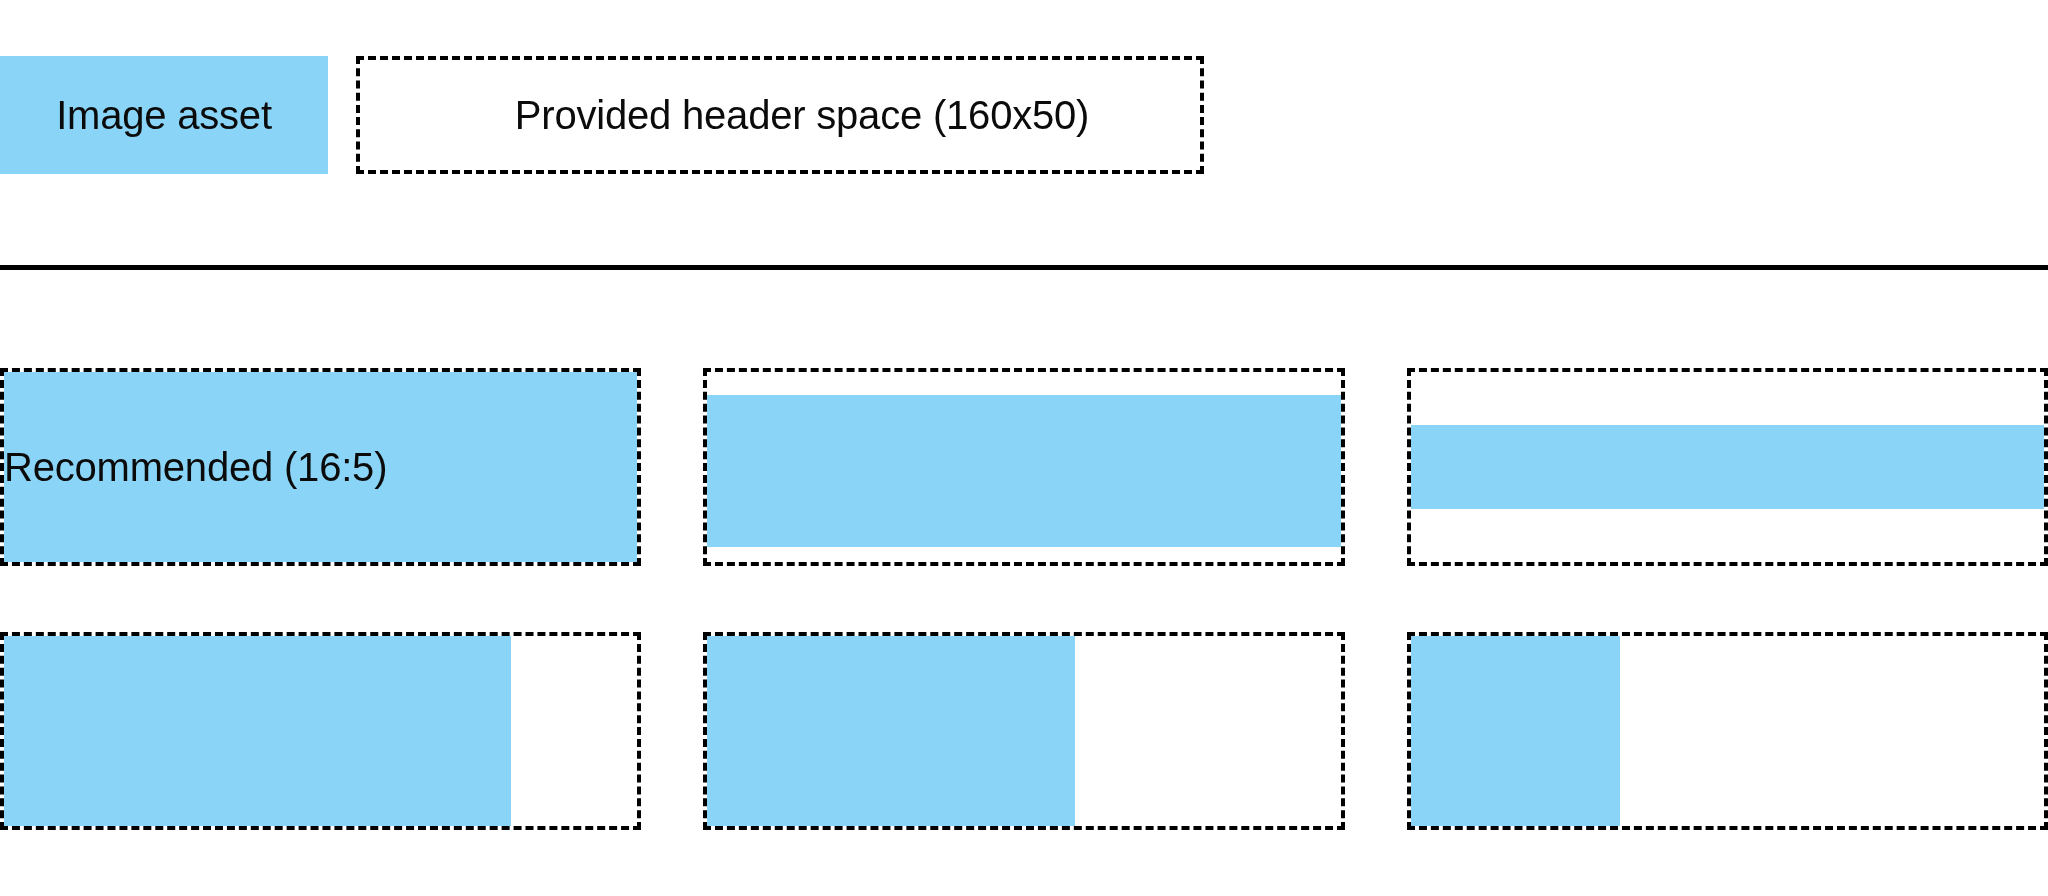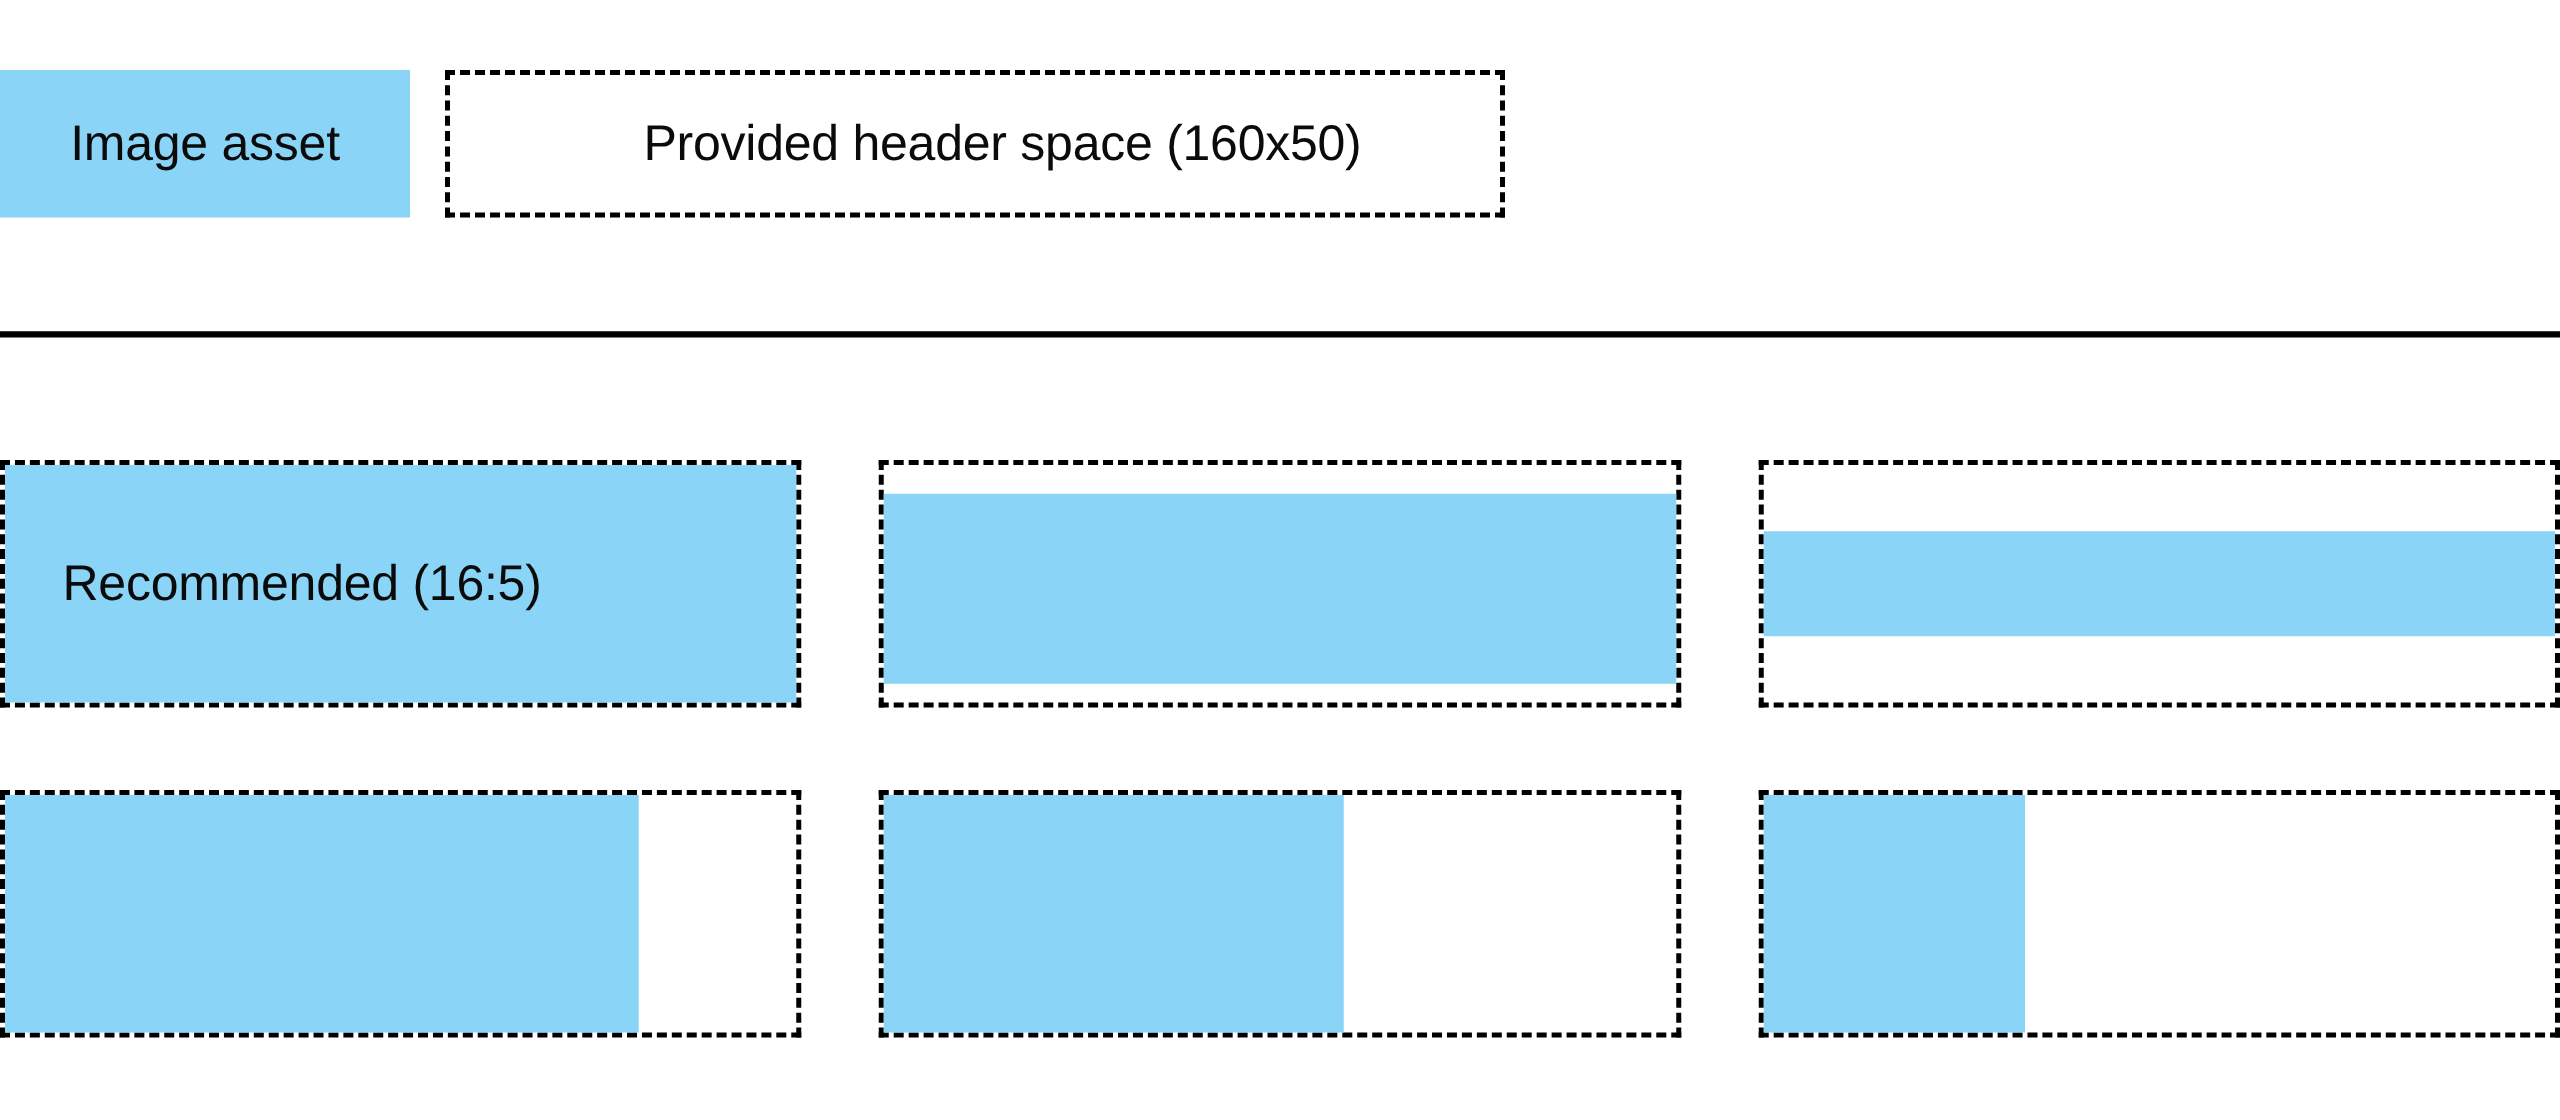--- a/index.html
+++ b/index.html
@@ -110,7 +110,6 @@
     font-size: 40px;
     line-height: 1;
     color: #0b0b0b;
-    padding-left: 46px;
     letter-spacing: -0.2px;
     white-space: nowrap;
   }

